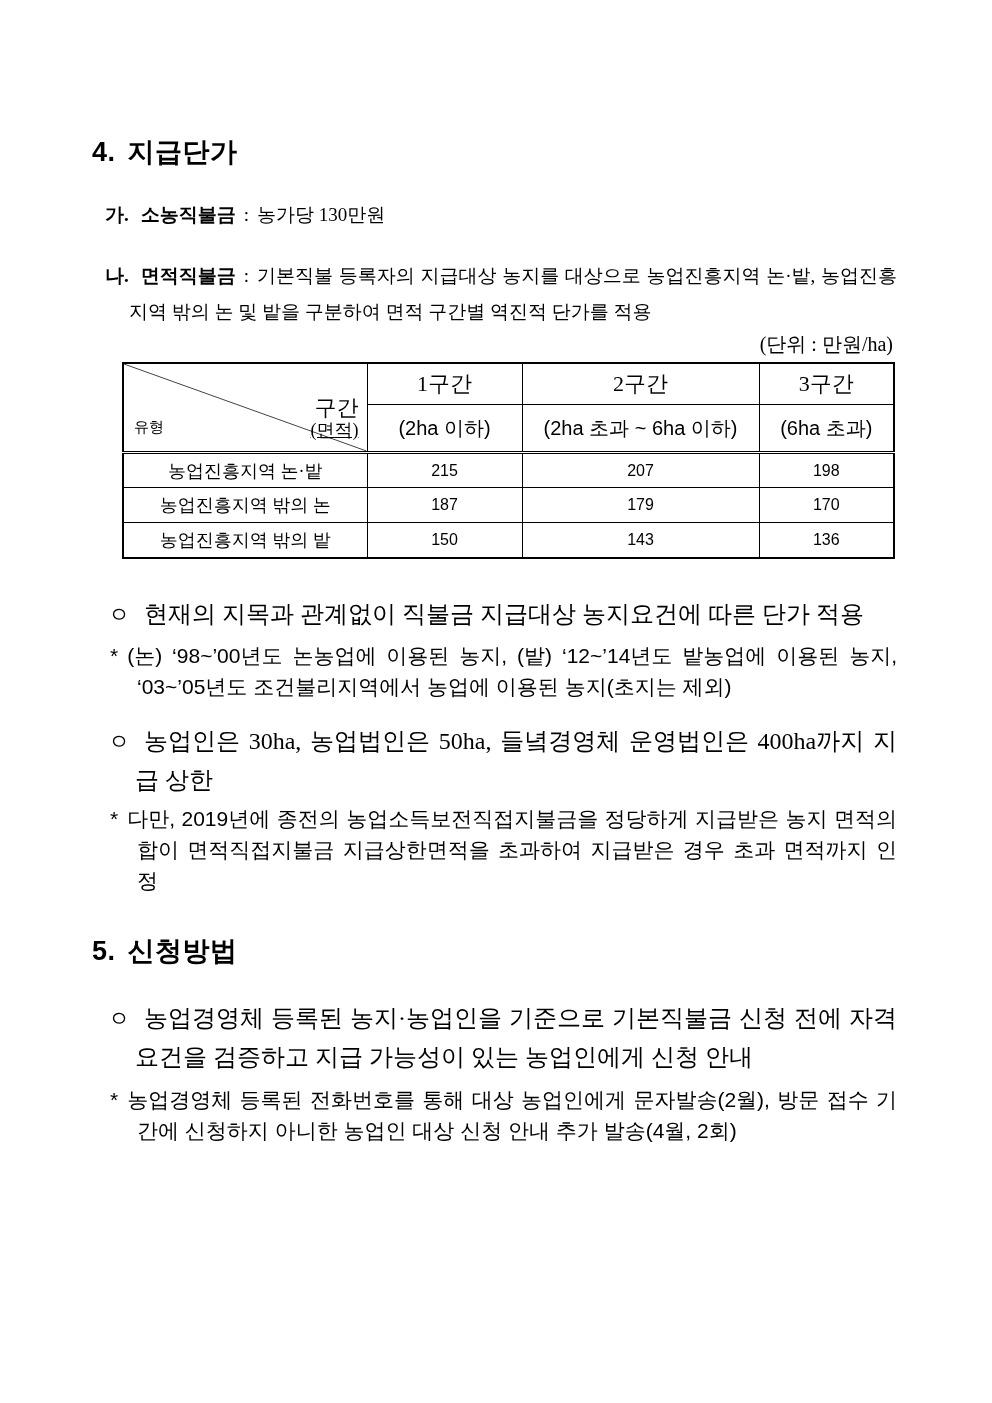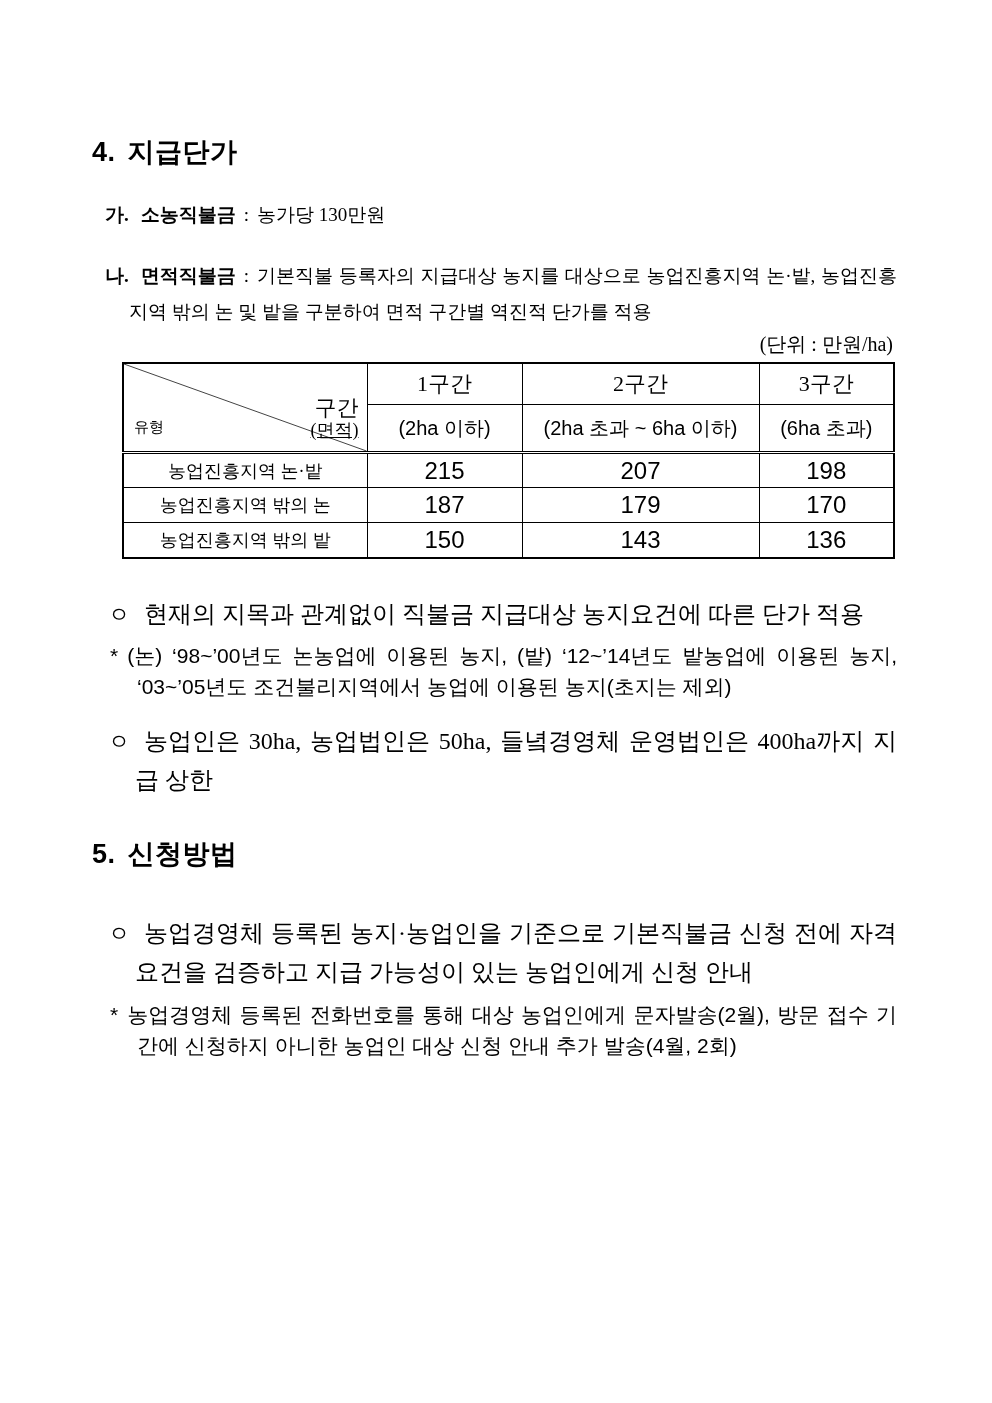--- a/index.html
+++ b/index.html
@@ -39,7 +39,7 @@
   tbody tr{height:35px;}
   tbody tr:first-child td{border-top:3px double #000;}
   td.rowhead{font-size:18px;}
-  td.val{font-family:"Liberation Sans","DejaVu Sans",sans-serif;font-size:24px;}
+  td.val{font-family:"Liberation Sans","DejaVu Sans",sans-serif;font-size:16px;}
   td.corner{position:relative;}
   td.corner svg{position:absolute;left:0;top:0;width:100%;height:100%;}
   .corner-top{position:absolute;top:3px;right:8px;text-align:right;line-height:1.15;font-size:22px;margin-top:28px;}

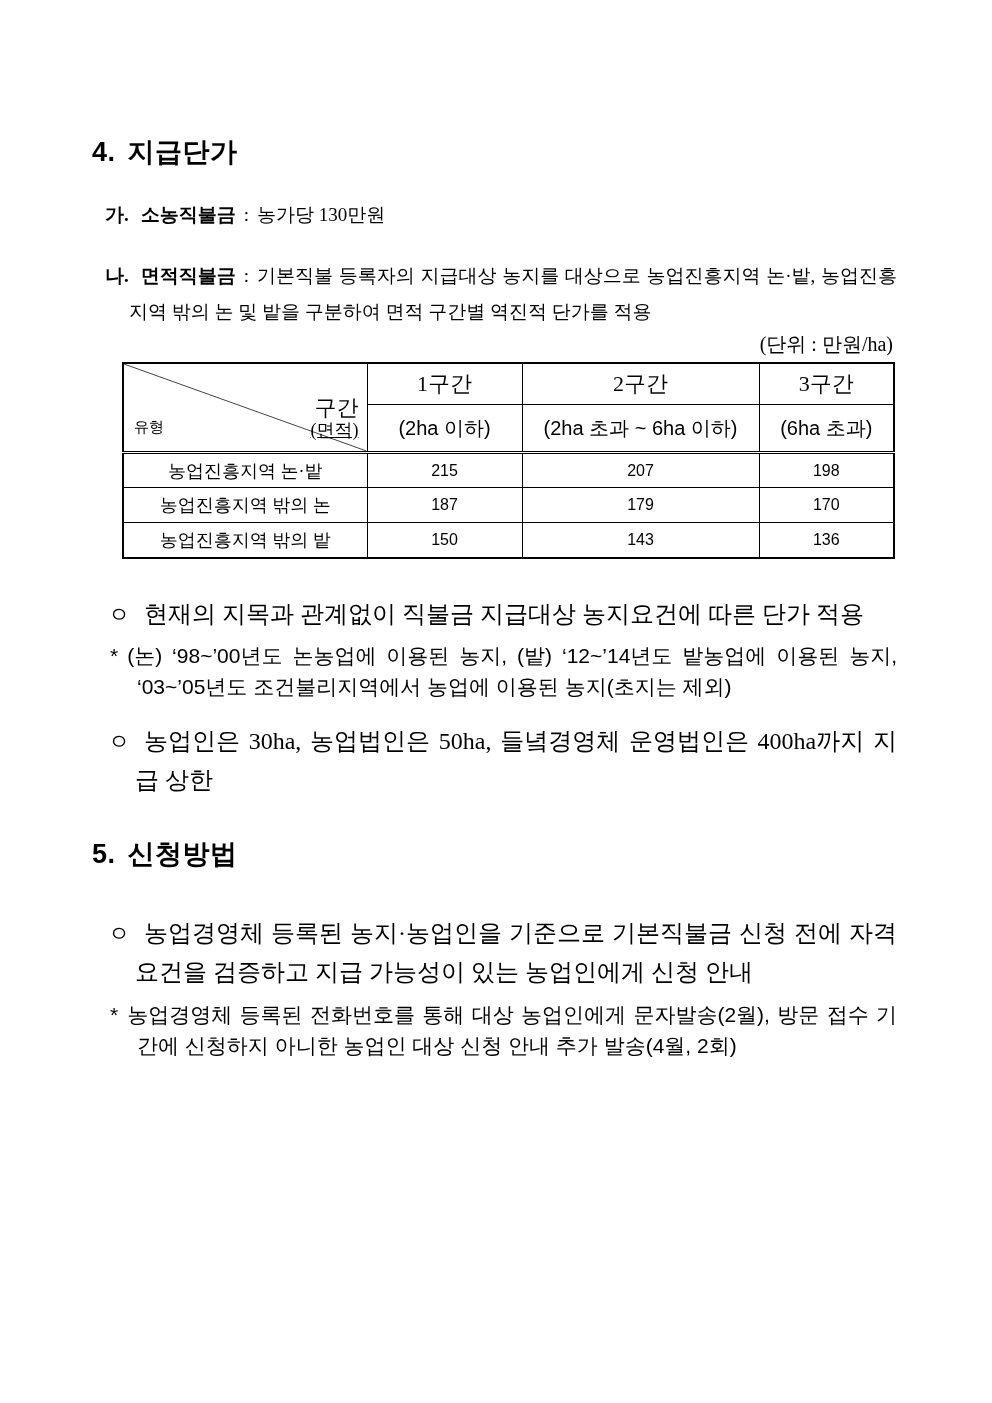--- a/index.html
+++ b/index.html
@@ -146,6 +146,9 @@
     <span class="marker">ㅇ</span><span>농업인은 30ha, 농업법인은 50ha, 들녘경영체 운영법인은 400ha까지 지급 상한</span>
   </div>
 
+  <div class="note note-2">
+    <span class="marker">*</span><span>다만, 2019년에 종전의 농업소득보전직접지불금을 정당하게 지급받은 농지 면적의 합이 면적직접지불금 지급상한면적을 초과하여 지급받은 경우 초과 면적까지 인정</span>
+  </div>
 
   <div class="sec-heading sec5">
     <span class="num">5.</span>

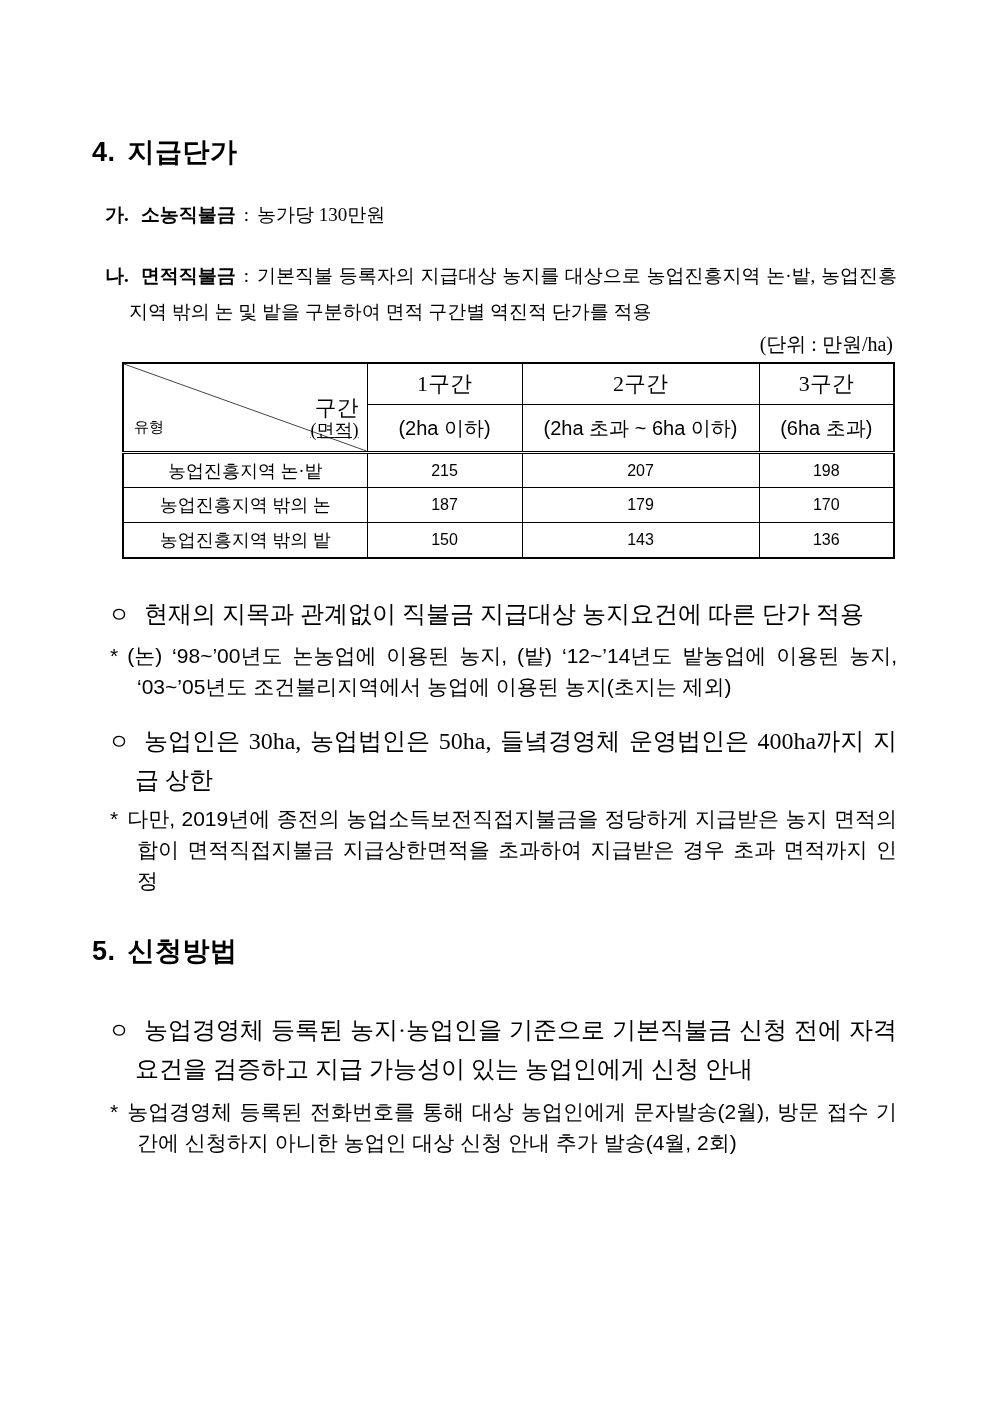--- a/index.html
+++ b/index.html
@@ -52,7 +52,7 @@
   .bullet .marker{margin-right:14px;font-size:22px;}
   .bullet-1{margin-top:36px;}
   .bullet-2{margin-top:20px;}
-  .bullet-3{margin-top:44px;}
+  .bullet-3{margin-top:32px;}
   .note{
     font-family:"Liberation Sans","DejaVu Sans",sans-serif;
     font-size:21px;line-height:31px;padding-left:45px;text-indent:-27px;text-align:justify;

